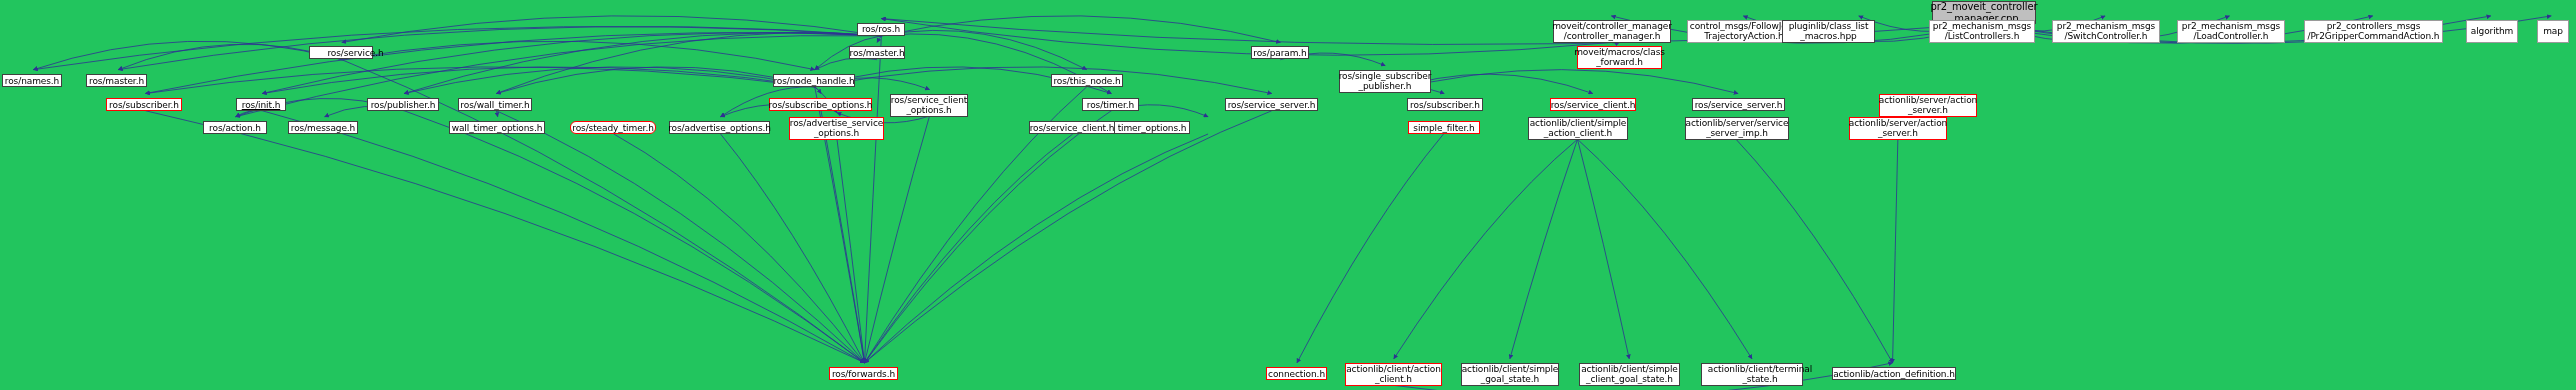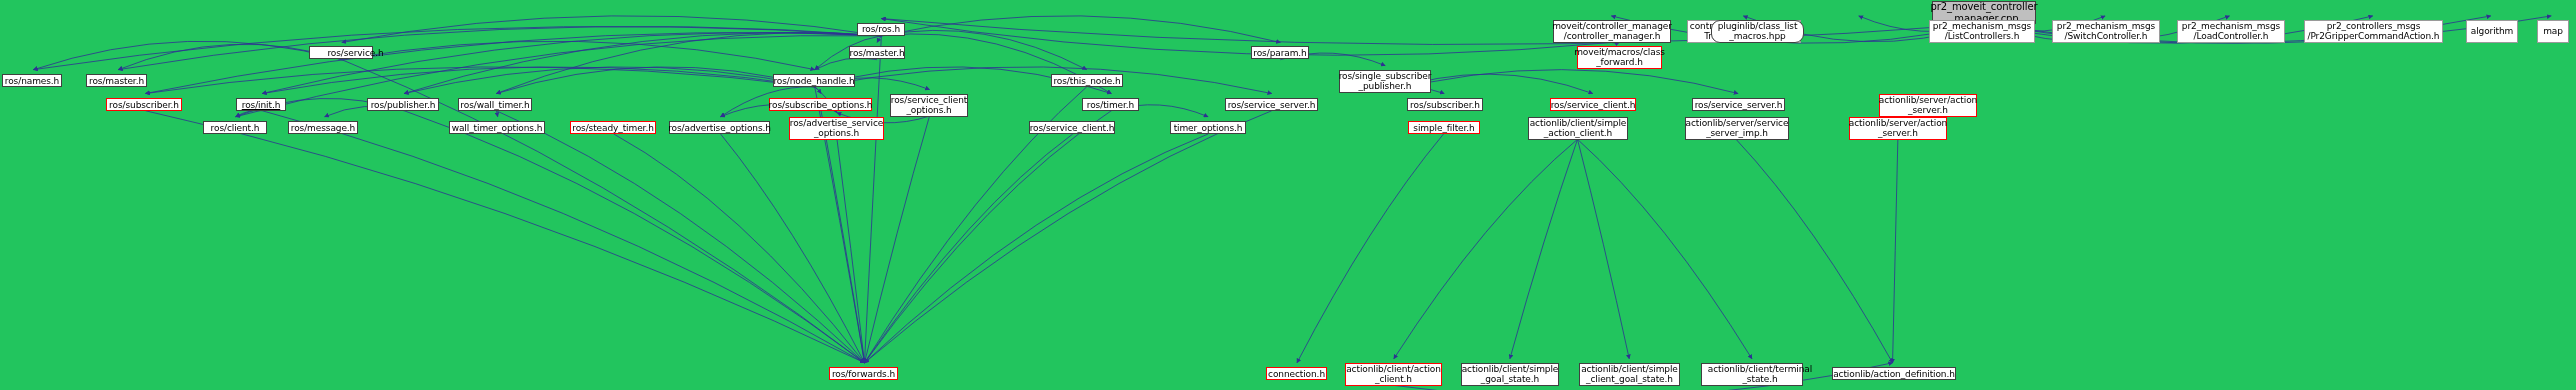--- a/index.html
+++ b/index.html
@@ -135,7 +135,7 @@
 /controller_manager.h</div>
       <div class="node grey" style="left: 1687px; top: 20px; width: 114px; height: 22.6px;">control_msgs/FollowJoint
 TrajectoryAction.h</div>
-      <div class="node" style="left: 1711px; top: 20px; width: 93px; height: 22.6px; border-radius: 9px;">pluginlib/class_list
+      <div class="node" style="left: 1782px; top: 20px; width: 93px; height: 22.6px;">pluginlib/class_list
 _macros.hpp</div>
       <div class="node grey" style="left: 1929px; top: 20px; width: 106px; height: 22.6px;">pr2_mechanism_msgs
 /ListControllers.h</div>

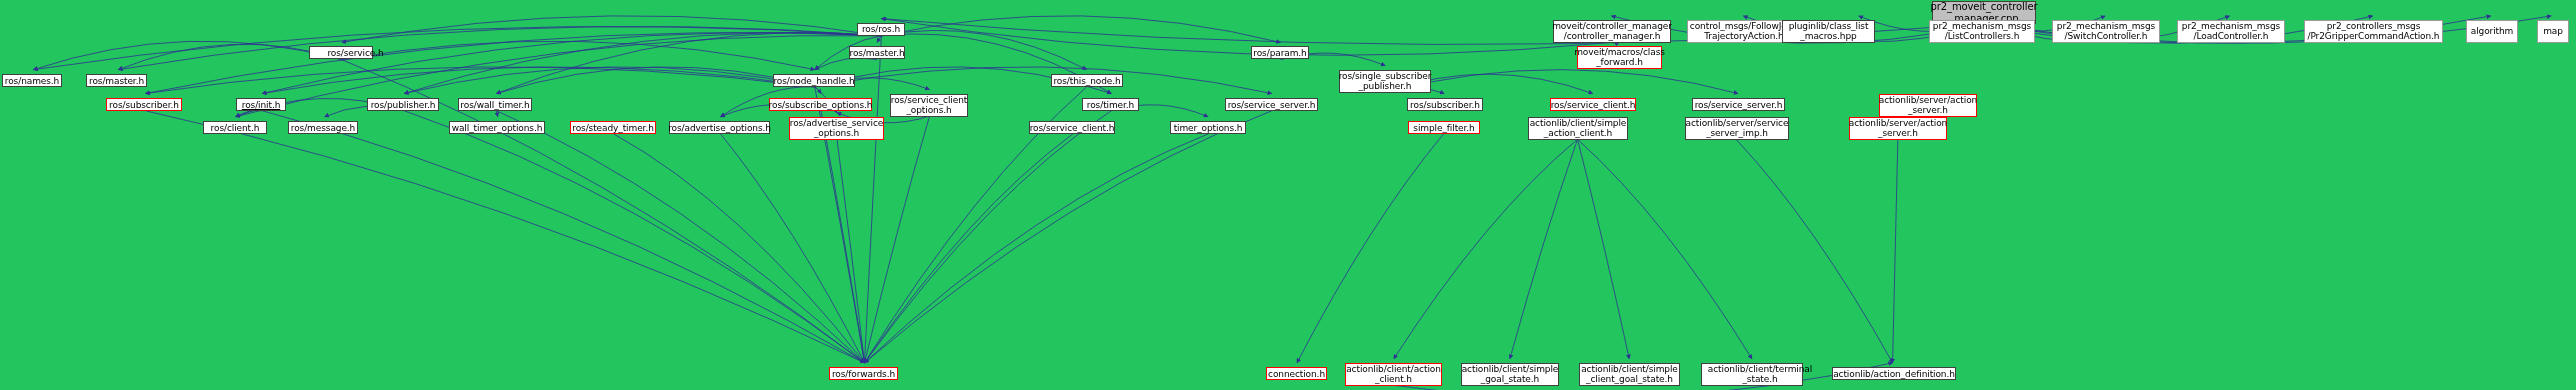--- a/index.html
+++ b/index.html
@@ -172,7 +172,7 @@
       <div class="node" style="left: 1692px; top: 98px; width: 93px; height: 13.3px;">ros/service_server.h</div>
       <div class="node red" style="left: 1879px; top: 94px; width: 98px; height: 22.6px;">actionlib/server/action
 _server.h</div>
-      <div class="node" style="left: 203px; top: 121px; width: 64px; height: 13.3px;">ros/client.h</div>
+      <div class="node" style="left: 203px; top: 121px; width: 64px; height: 13.3px;">ros/action.h</div>
       <div class="node" style="left: 288px; top: 121px; width: 70px; height: 13.3px;">ros/message.h</div>
       <div class="node" style="left: 449px; top: 121px; width: 96px; height: 13.3px;">wall_timer_options.h</div>
       <div class="node red" style="left: 570px; top: 121px; width: 86px; height: 13.3px;">ros/steady_timer.h</div>

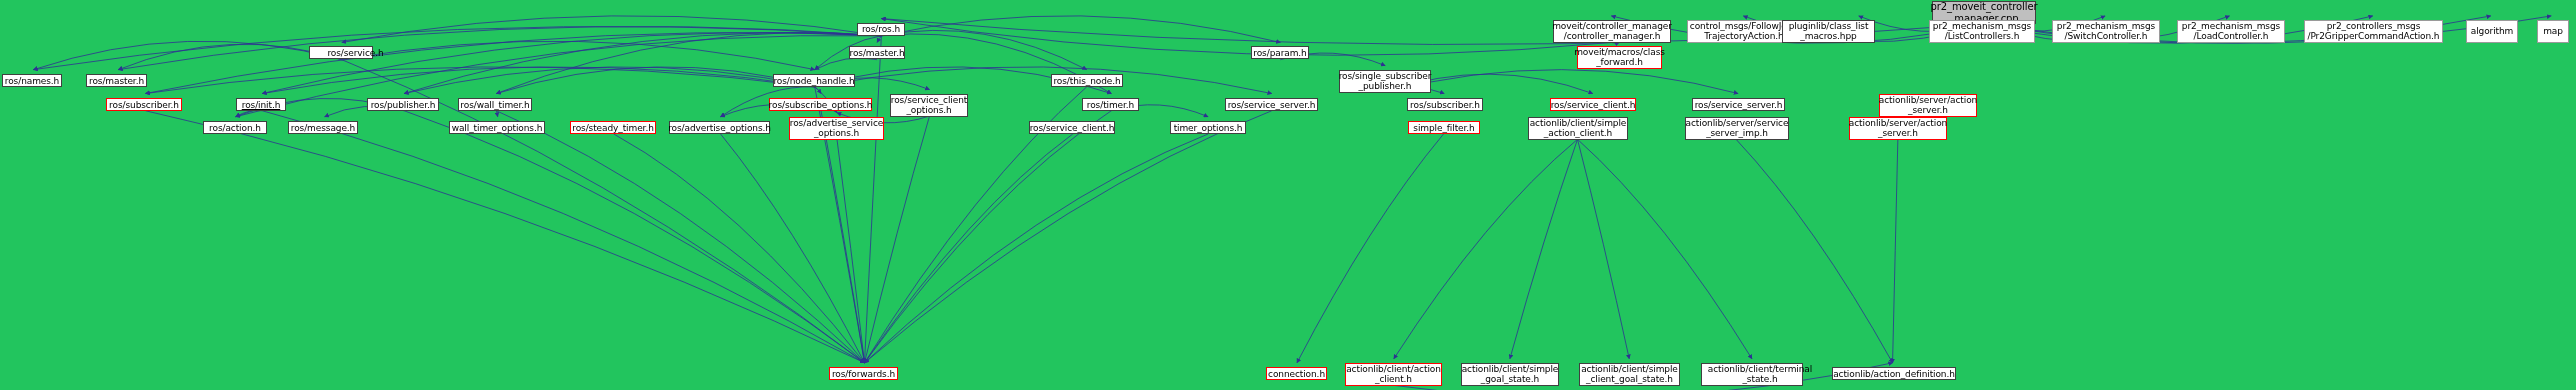--- a/index.html
+++ b/index.html
@@ -175,7 +175,7 @@
       <div class="node" style="left: 203px; top: 121px; width: 64px; height: 13.3px;">ros/action.h</div>
       <div class="node" style="left: 288px; top: 121px; width: 70px; height: 13.3px;">ros/message.h</div>
       <div class="node" style="left: 449px; top: 121px; width: 96px; height: 13.3px;">wall_timer_options.h</div>
-      <div class="node red" style="left: 570px; top: 121px; width: 86px; height: 13.3px;">ros/steady_timer.h</div>
+      <div class="node red" style="left: 570px; top: 121px; width: 86px; height: 13.3px; border-radius: 6px;">ros/steady_timer.h</div>
       <div class="node" style="left: 669px; top: 121px; width: 101px; height: 13.3px;">ros/advertise_options.h</div>
       <div class="node red" style="left: 789px; top: 117px; width: 95px; height: 22.6px;">ros/advertise_service
 _options.h</div>

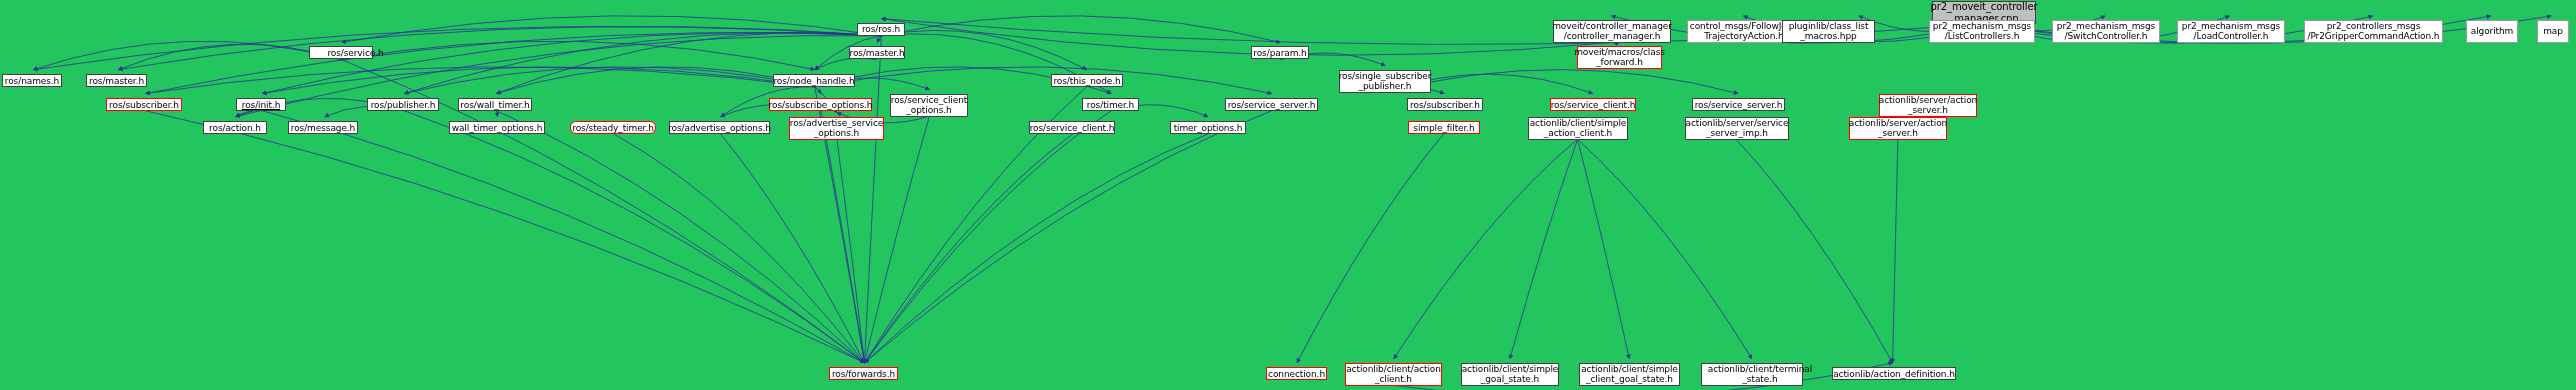--- a/index.html
+++ b/index.html
@@ -180,7 +180,7 @@
       <div class="node red" style="left: 789px; top: 117px; width: 95px; height: 22.6px;">ros/advertise_service
 _options.h</div>
       <div class="node" style="left: 1029px; top: 121px; width: 86px; height: 13.3px;">ros/service_client.h</div>
-      <div class="node" style="left: 1170px; top: 121px; width: 76px; height: 13.3px; text-align: center;">timer_options.h</div>
+      <div class="node" style="left: 1114px; top: 121px; width: 76px; height: 13.3px; text-align: center;">timer_options.h</div>
       <div class="node red" style="left: 1408px; top: 121px; width: 72px; height: 13.3px;">simple_filter.h</div>
       <div class="node" style="left: 1528px; top: 117px; width: 100px; height: 22.6px;">actionlib/client/simple
 _action_client.h</div>

